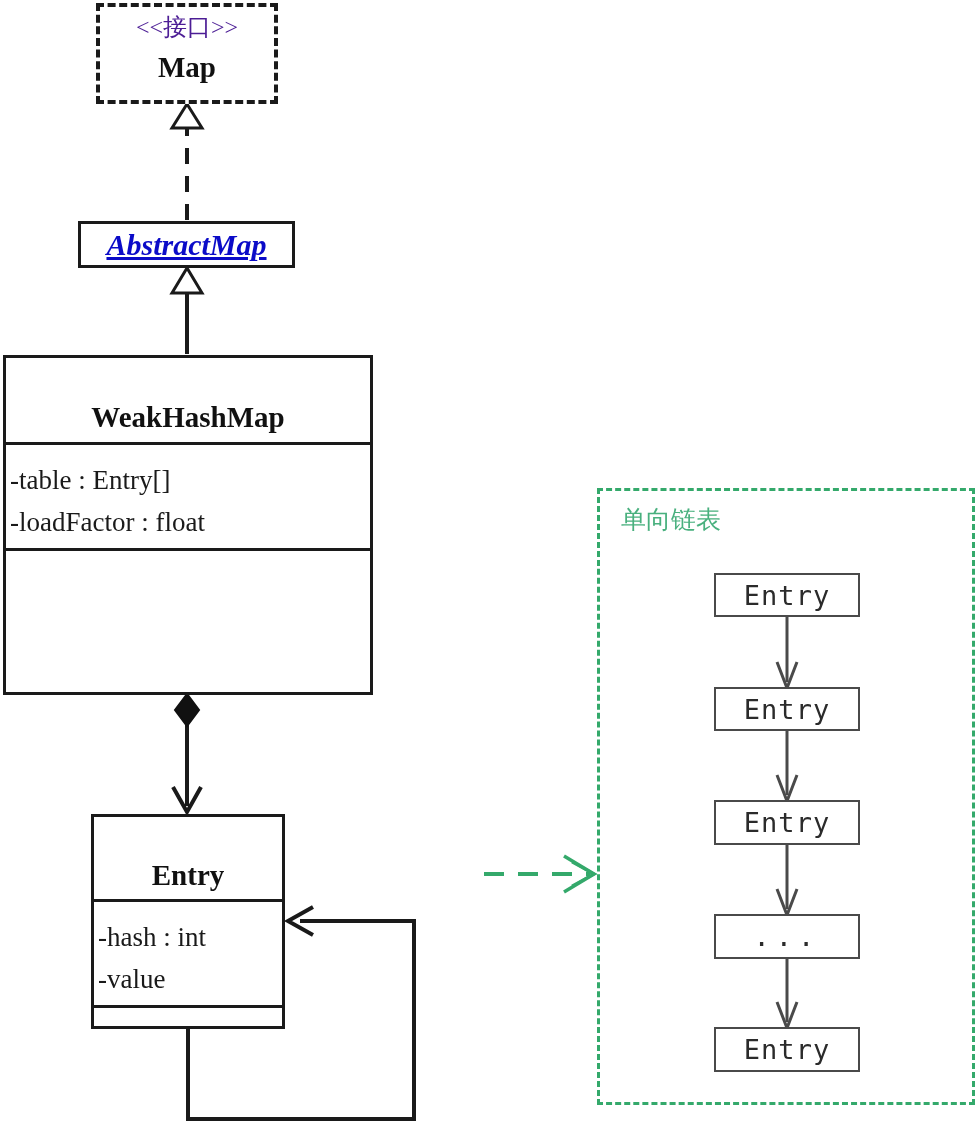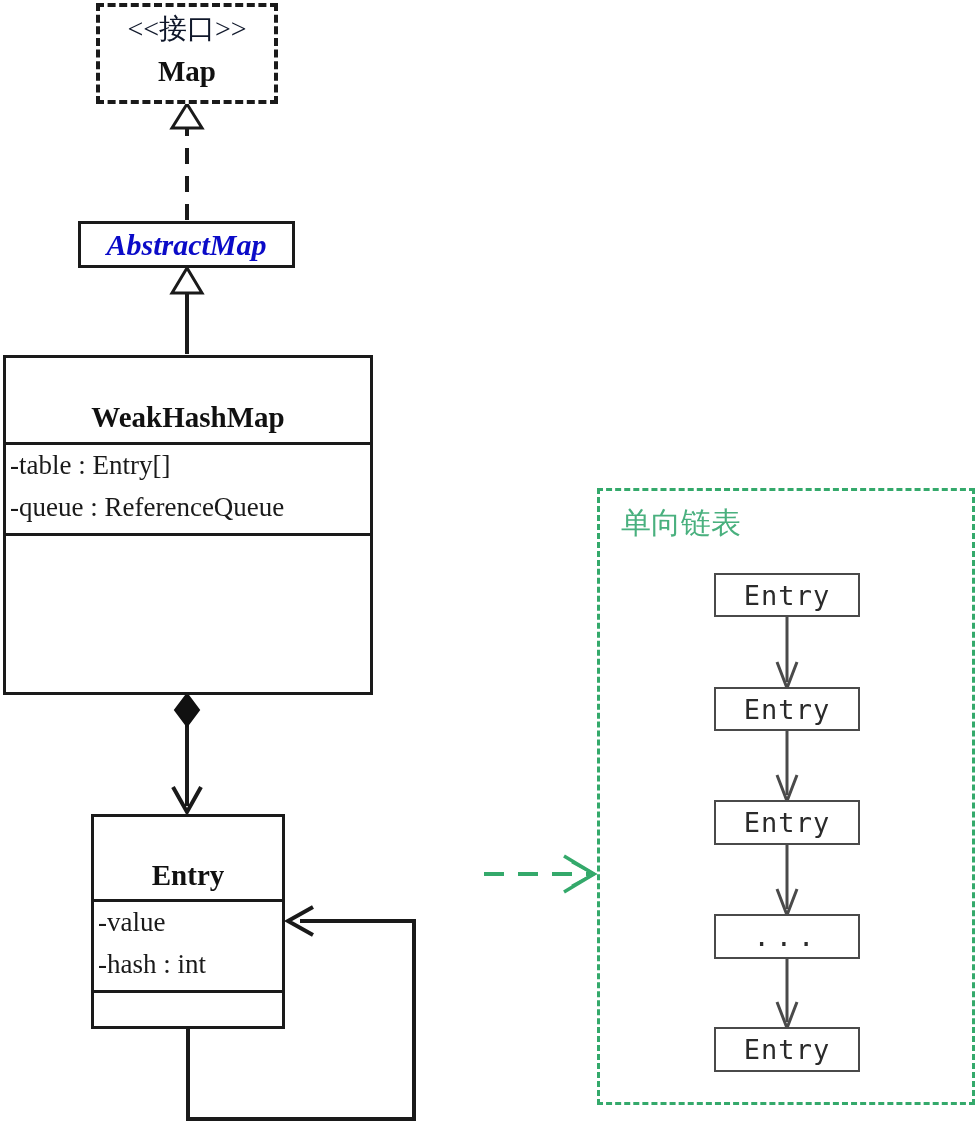--- a/index.html
+++ b/index.html
@@ -39,8 +39,8 @@
   }
   .uml-stereotype {
     text-align: center;
-    font-size: 28px;
-    color: #0f172a;
+    font-size: 24px;
+    color: #4c1d95;
     font-family: "Liberation Serif", serif;
     line-height: 1.0;
   }

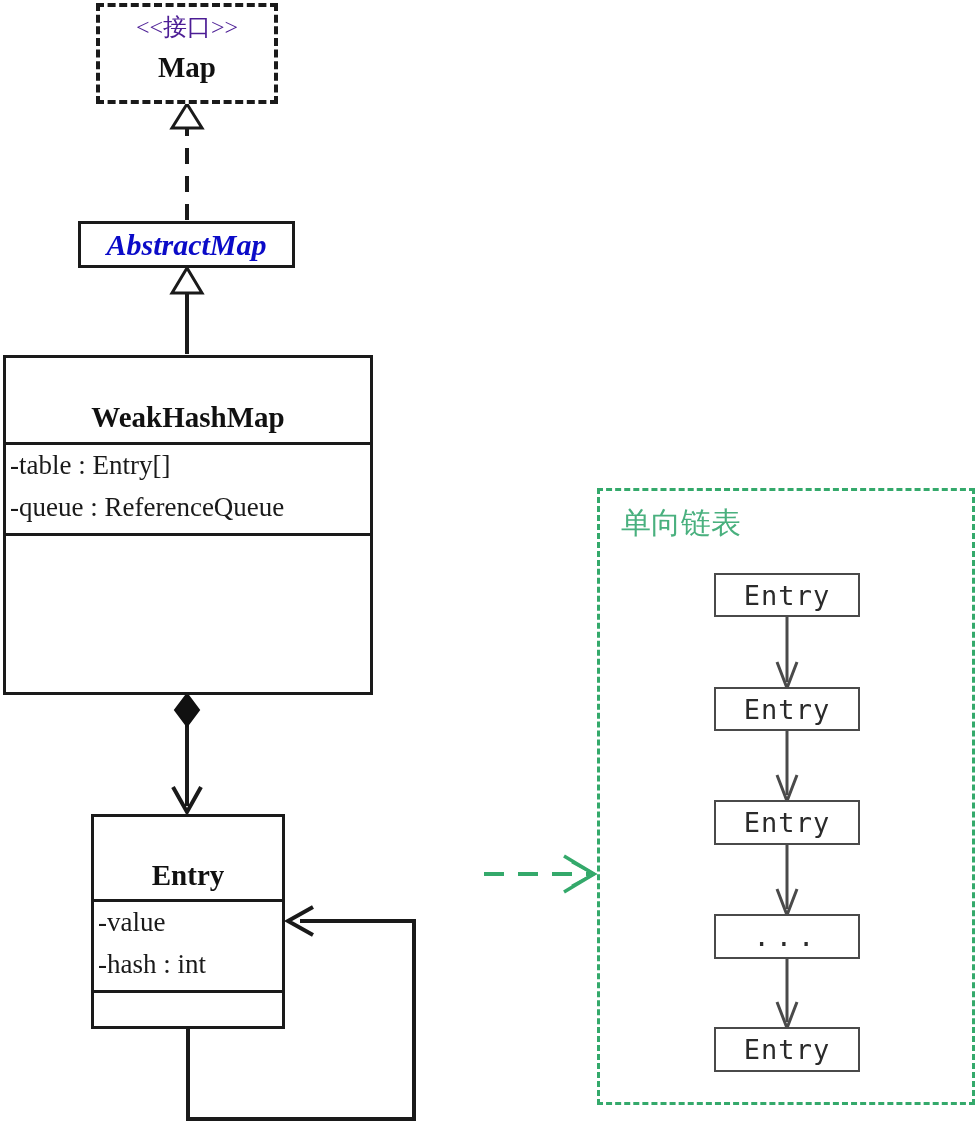--- a/index.html
+++ b/index.html
@@ -70,6 +70,7 @@
     text-align: center;
     line-height: 1.0;
     font-family: "Liberation Serif", serif;
+    text-decoration: underline;
   }
 
   

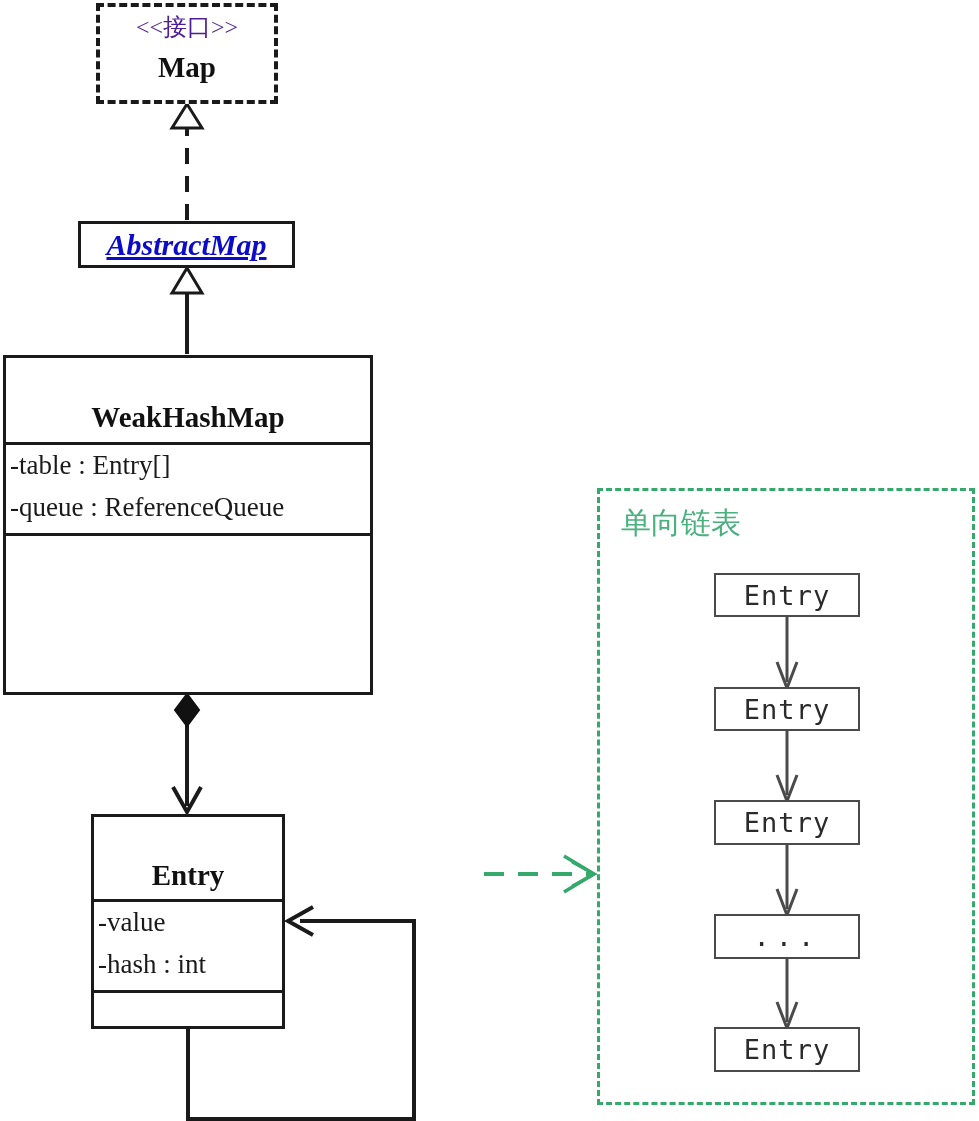--- a/index.html
+++ b/index.html
@@ -48,7 +48,7 @@
     border-top: 3px solid #1a1a1a;
   }
   .attr-list {
-    padding: 0 2px 4px 4px;
+    padding: 15px 2px 4px 4px;
   }
   .attr {
     font-size: 27px;

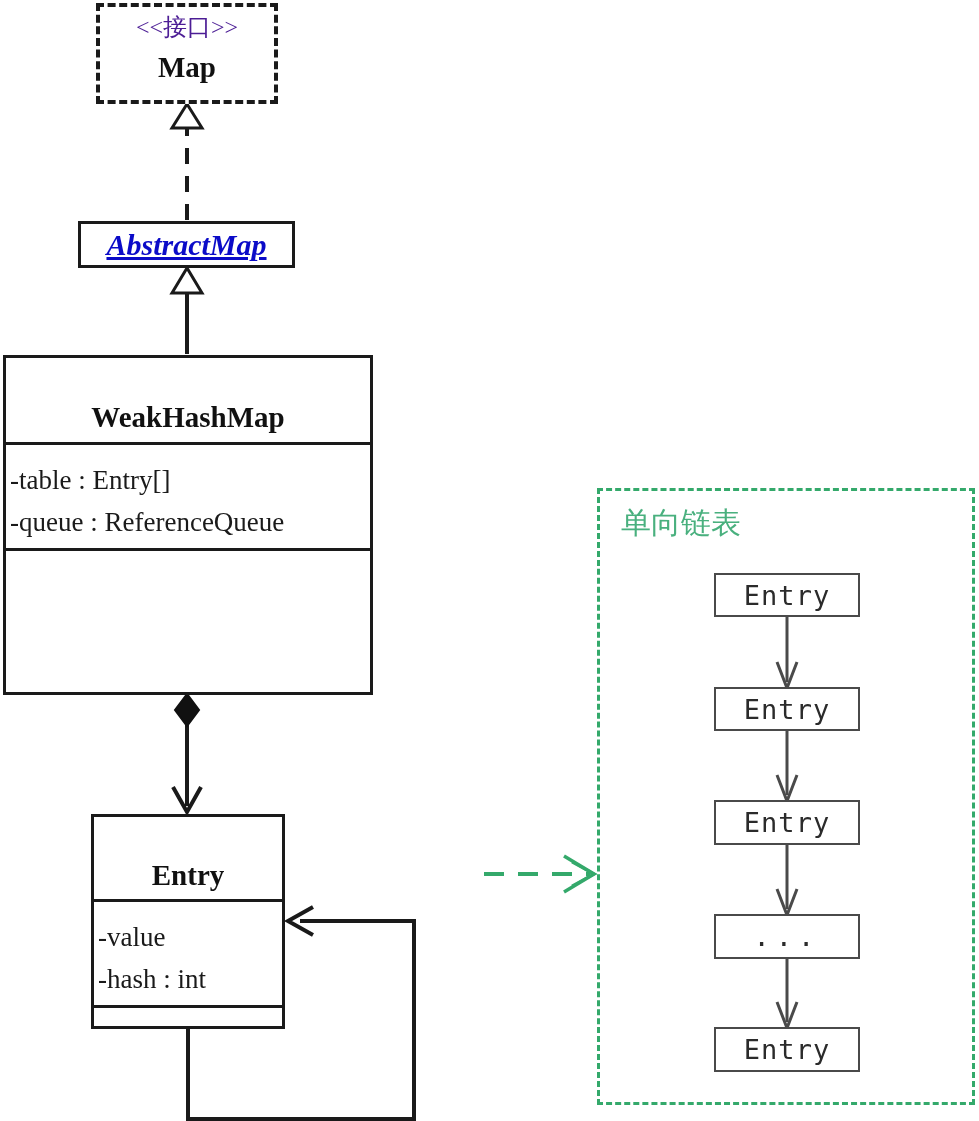--- a/index.html
+++ b/index.html
@@ -191,6 +191,7 @@
     <div class="uml-divider"></div>
     <div class="attr-list">
       <div class="attr">-table : Entry[]</div>
+      <div class="attr">-loadFactor : float</div>
       <div class="attr">-queue : ReferenceQueue</div>
     </div>
     <div class="uml-divider"></div>

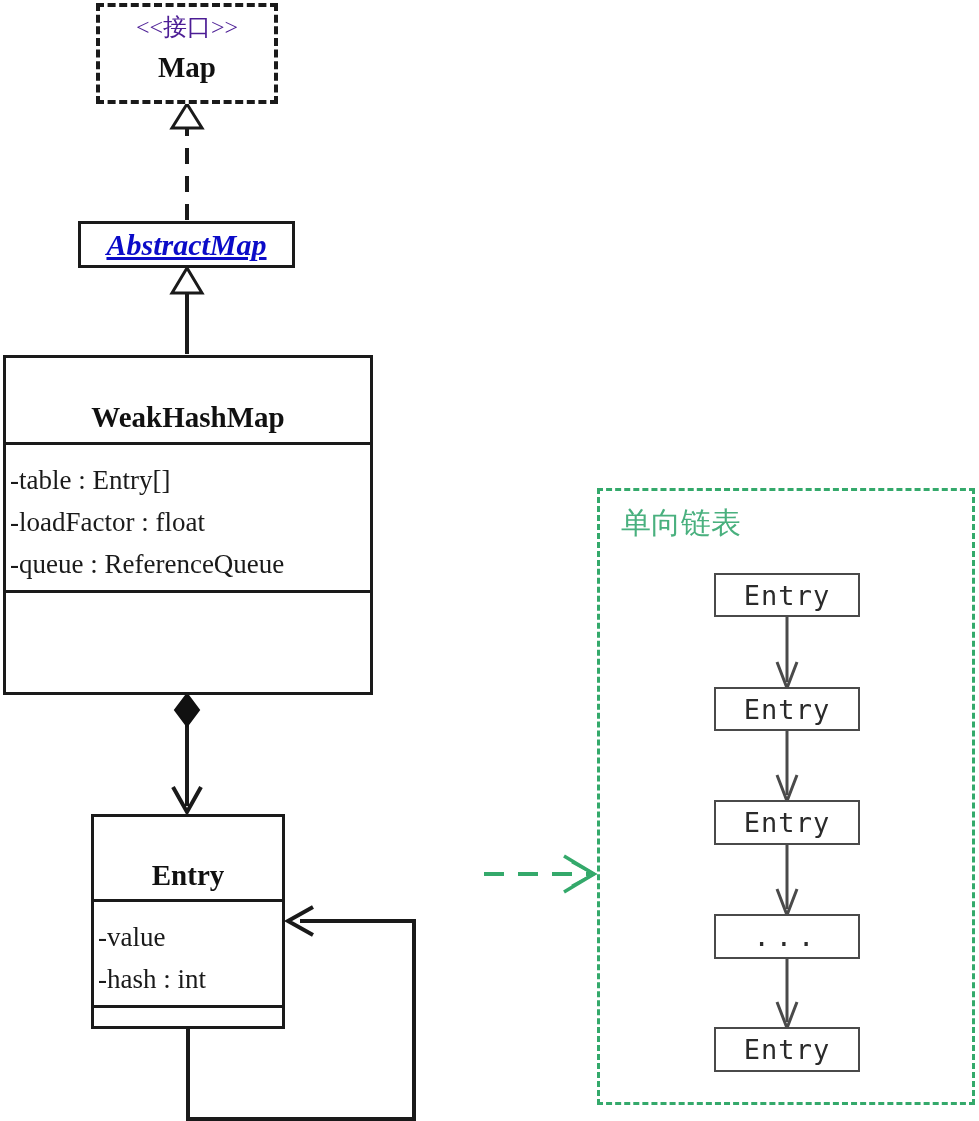--- a/index.html
+++ b/index.html
@@ -100,7 +100,7 @@
   .group-label {
     position: absolute;
     color: #49b07e;
-    font-size: 30px;
+    font-size: 25px;
     font-family: "Liberation Sans", sans-serif;
     white-space: nowrap;
   }

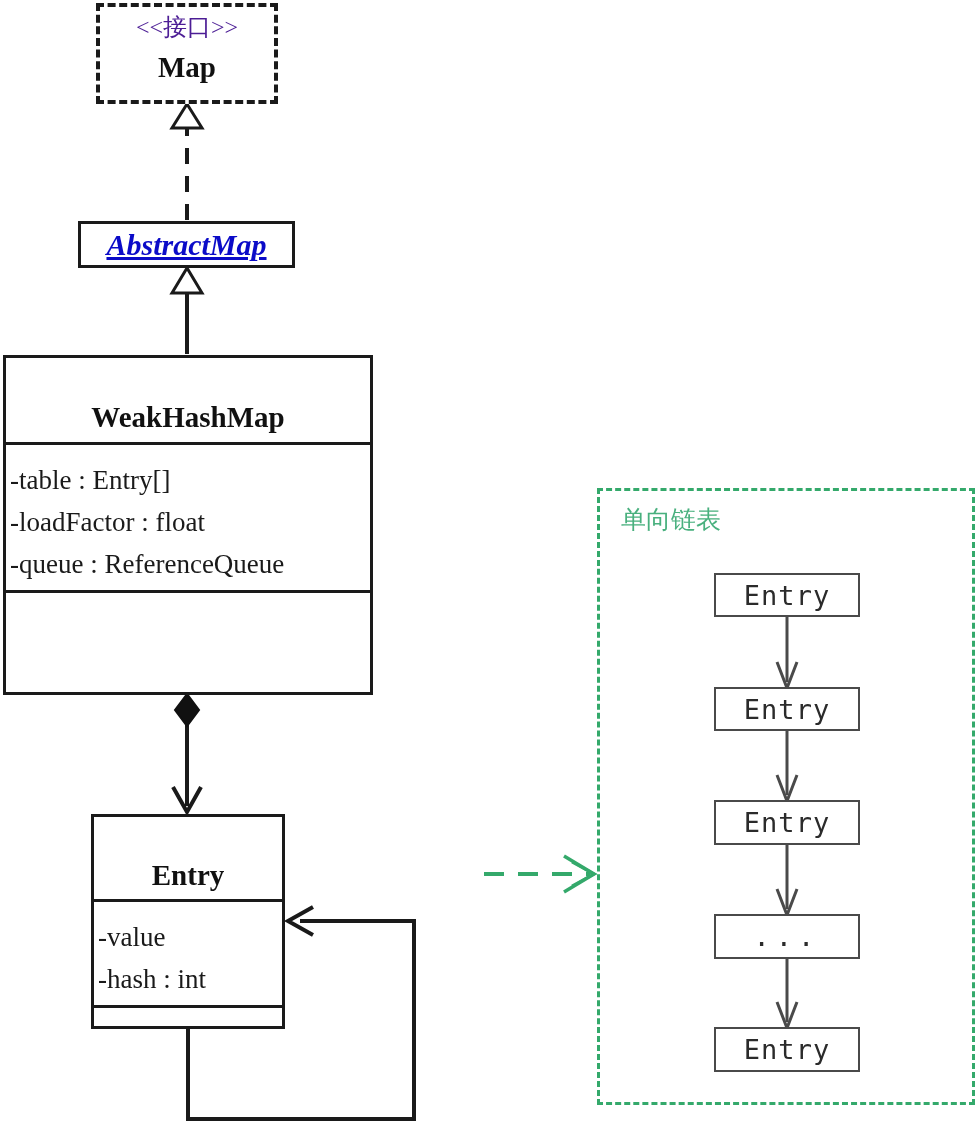--- a/index.html
+++ b/index.html
@@ -192,7 +192,6 @@
     <div class="attr-list">
       <div class="attr">-table : Entry[]</div>
       <div class="attr">-loadFactor : float</div>
-      <div class="attr">-queue : ReferenceQueue</div>
     </div>
     <div class="uml-divider"></div>
     <div class="ops-empty"></div>

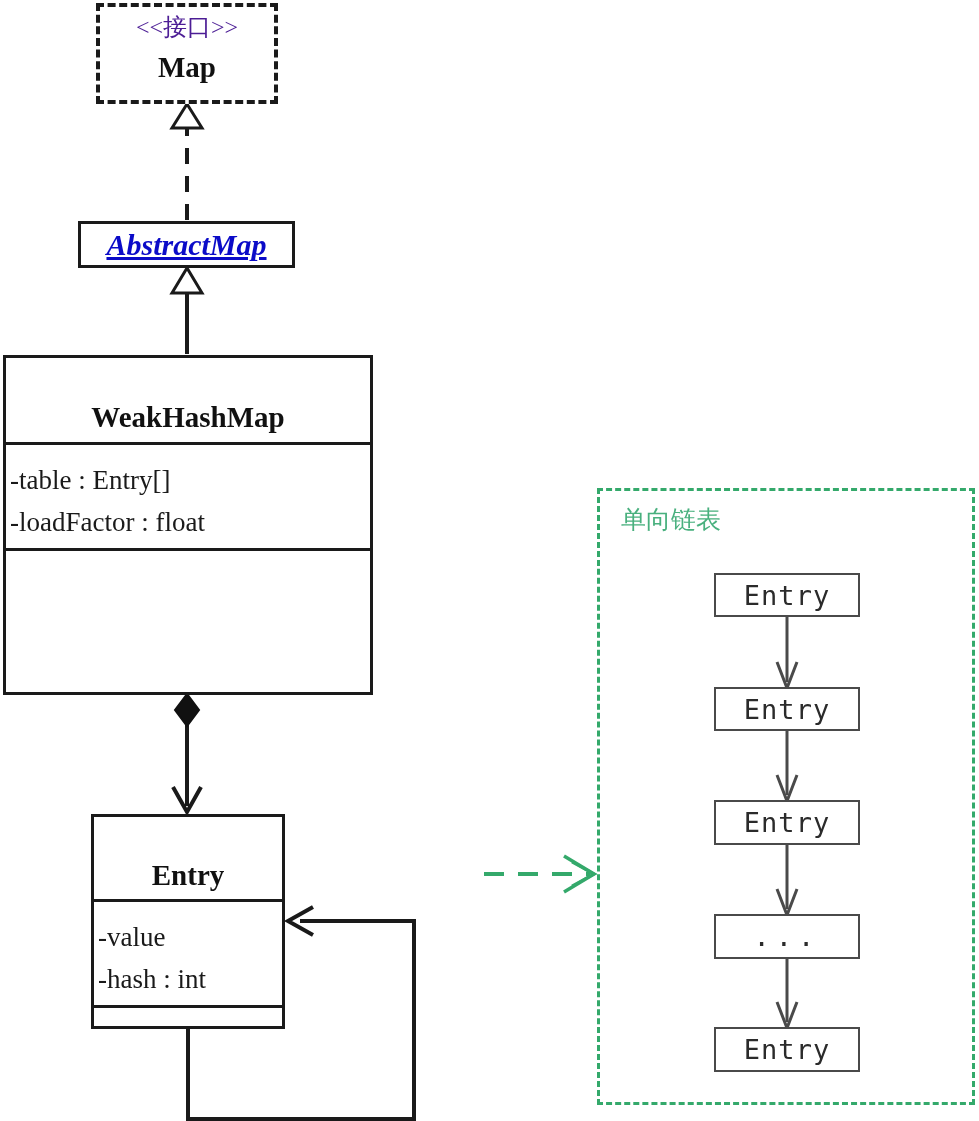--- a/index.html
+++ b/index.html
@@ -201,8 +201,8 @@
     <div class="uml-header" style="padding:8px 0 9px;">Entry</div>
     <div class="uml-divider"></div>
     <div class="attr-list">
+      <div class="attr">-hash : int</div>
       <div class="attr">-value</div>
-      <div class="attr">-hash : int</div>
     </div>
     <div class="uml-divider"></div>
     <div class="ops-empty" style="height:32px;"></div>

